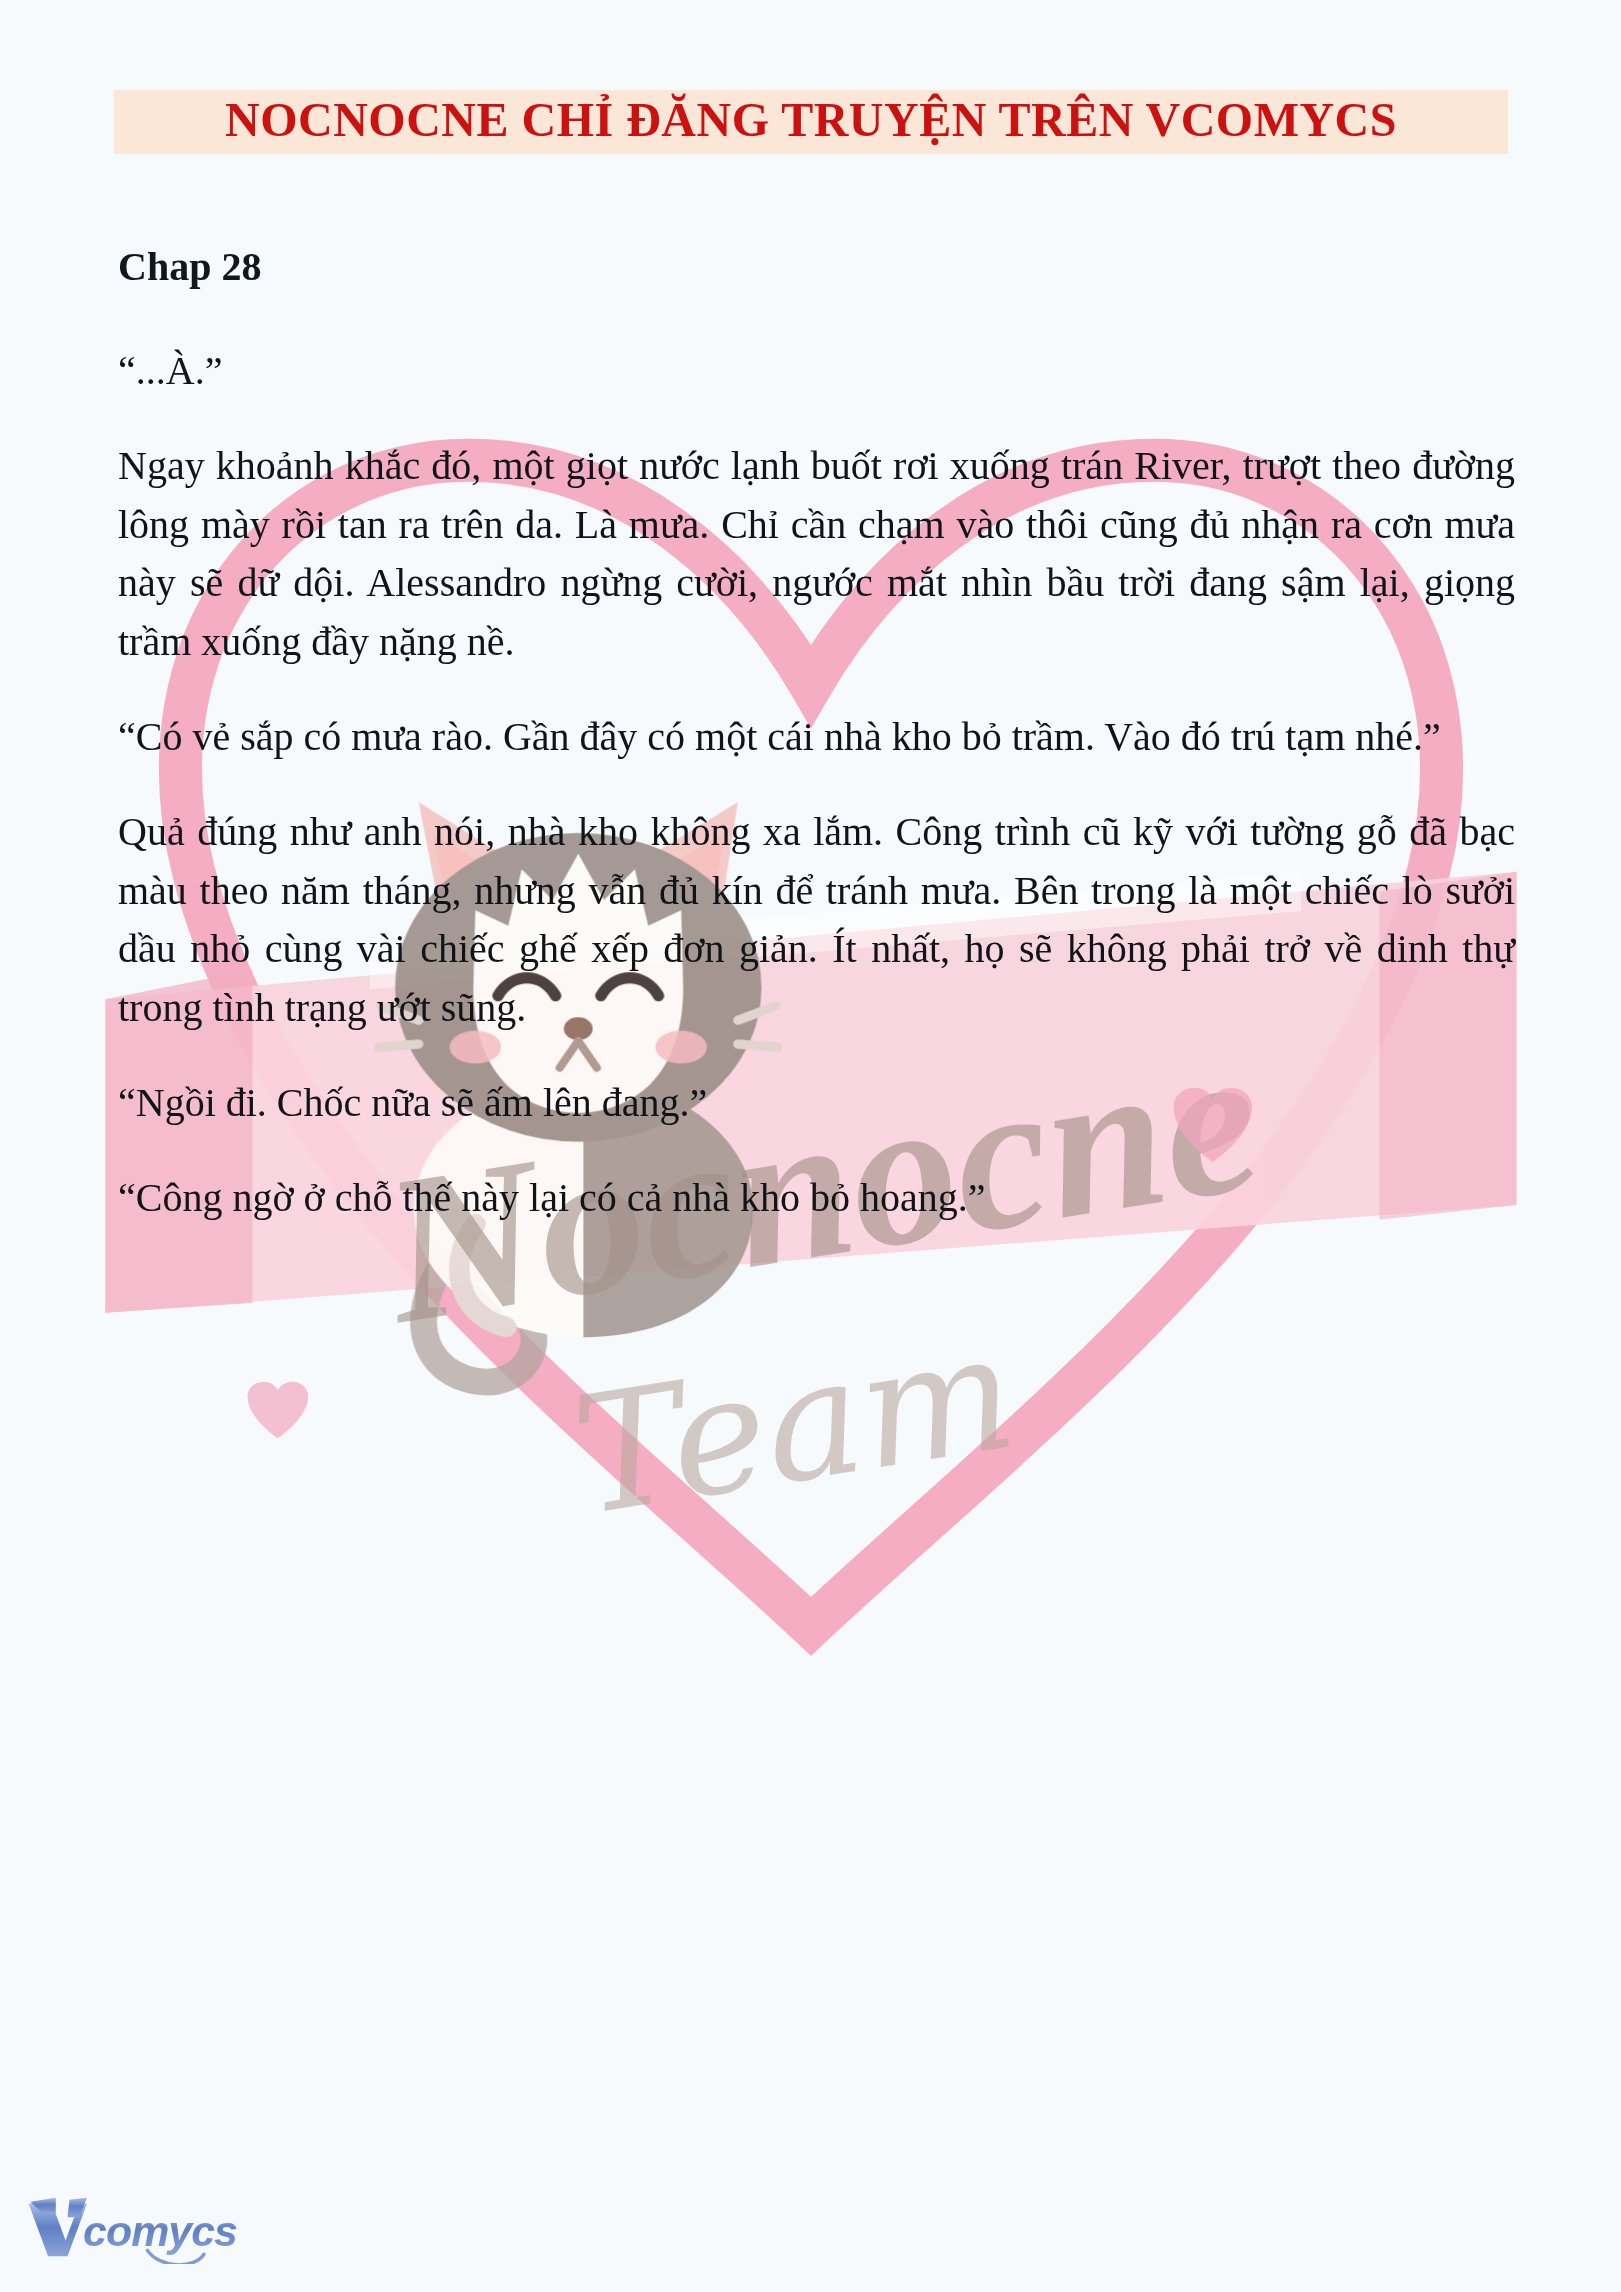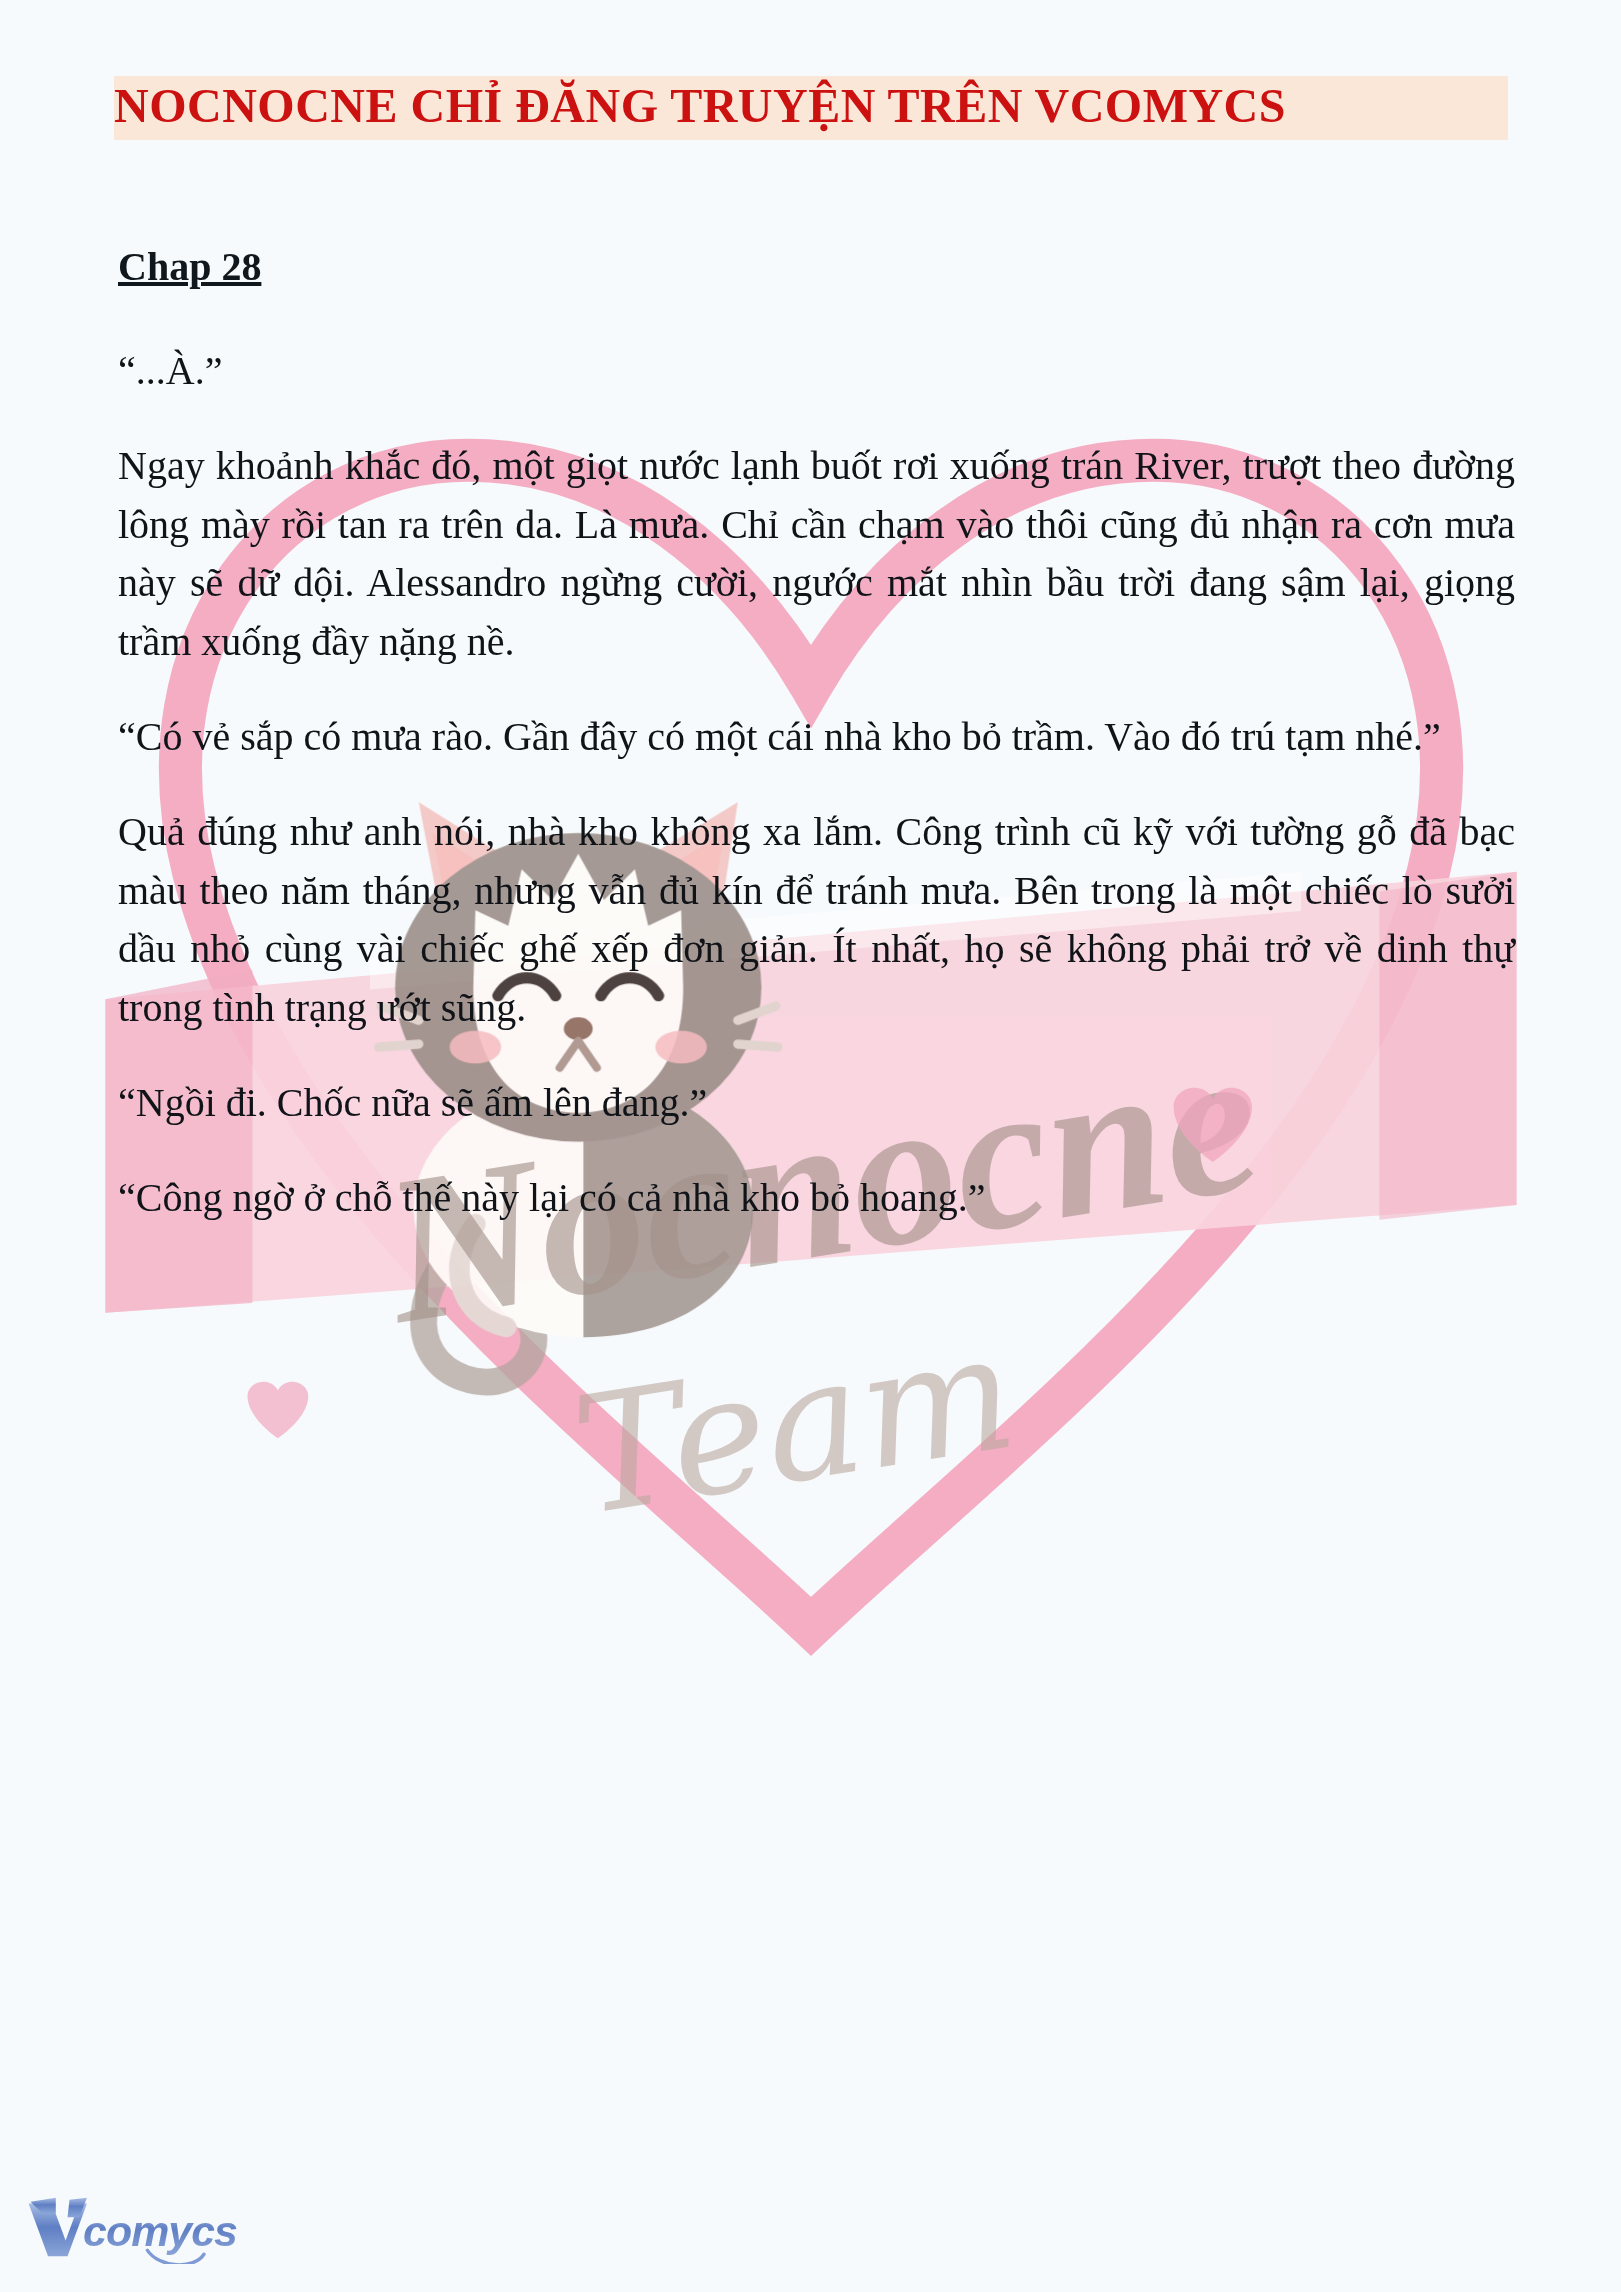--- a/index.html
+++ b/index.html
@@ -48,9 +48,10 @@
   #header-banner {
     position: absolute;
     left: 114px;
-    top: 76px;
+    top: 90px;
     width: 1394px;
     background: #fbe7d8;
+    text-align: center;
     padding: 5.9px 0 9.8px 0;
   }
   #header-title {

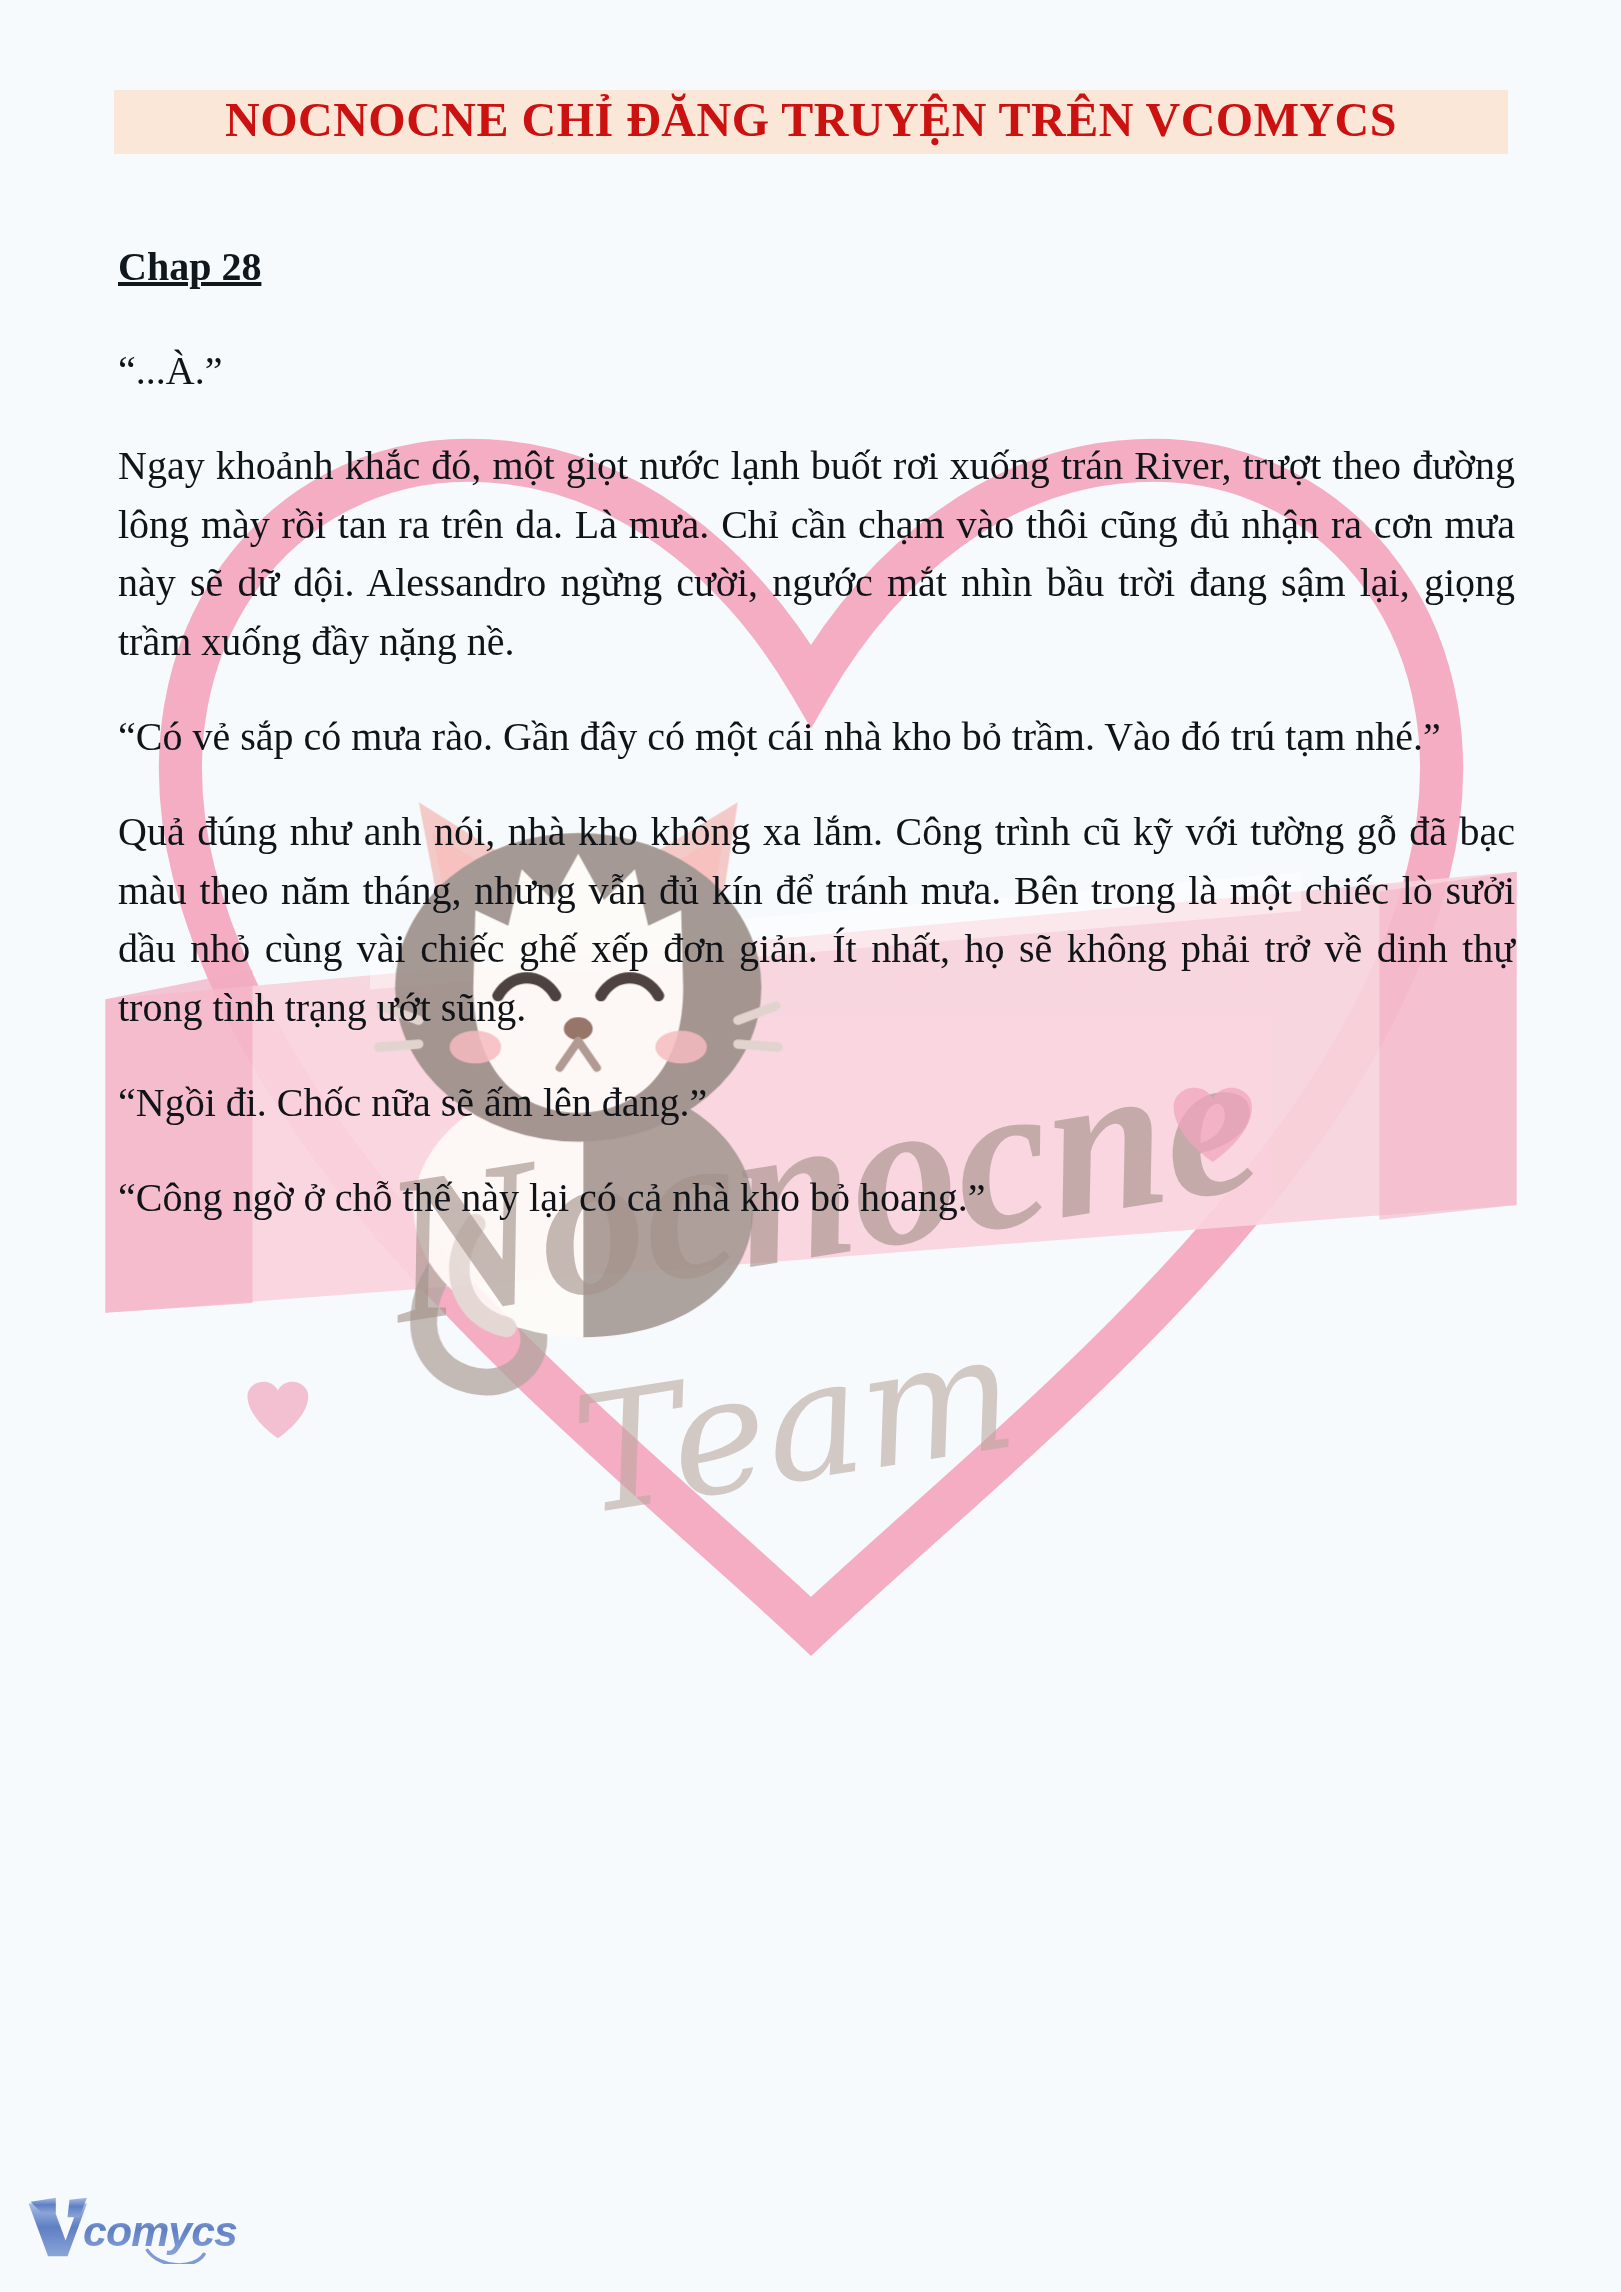--- a/index.html
+++ b/index.html
@@ -79,7 +79,6 @@
     color: #10171d;
     margin: 0 0 53px 0;
     line-height: 1.1;
-    text-decoration: underline;
   }
 
   .para {

